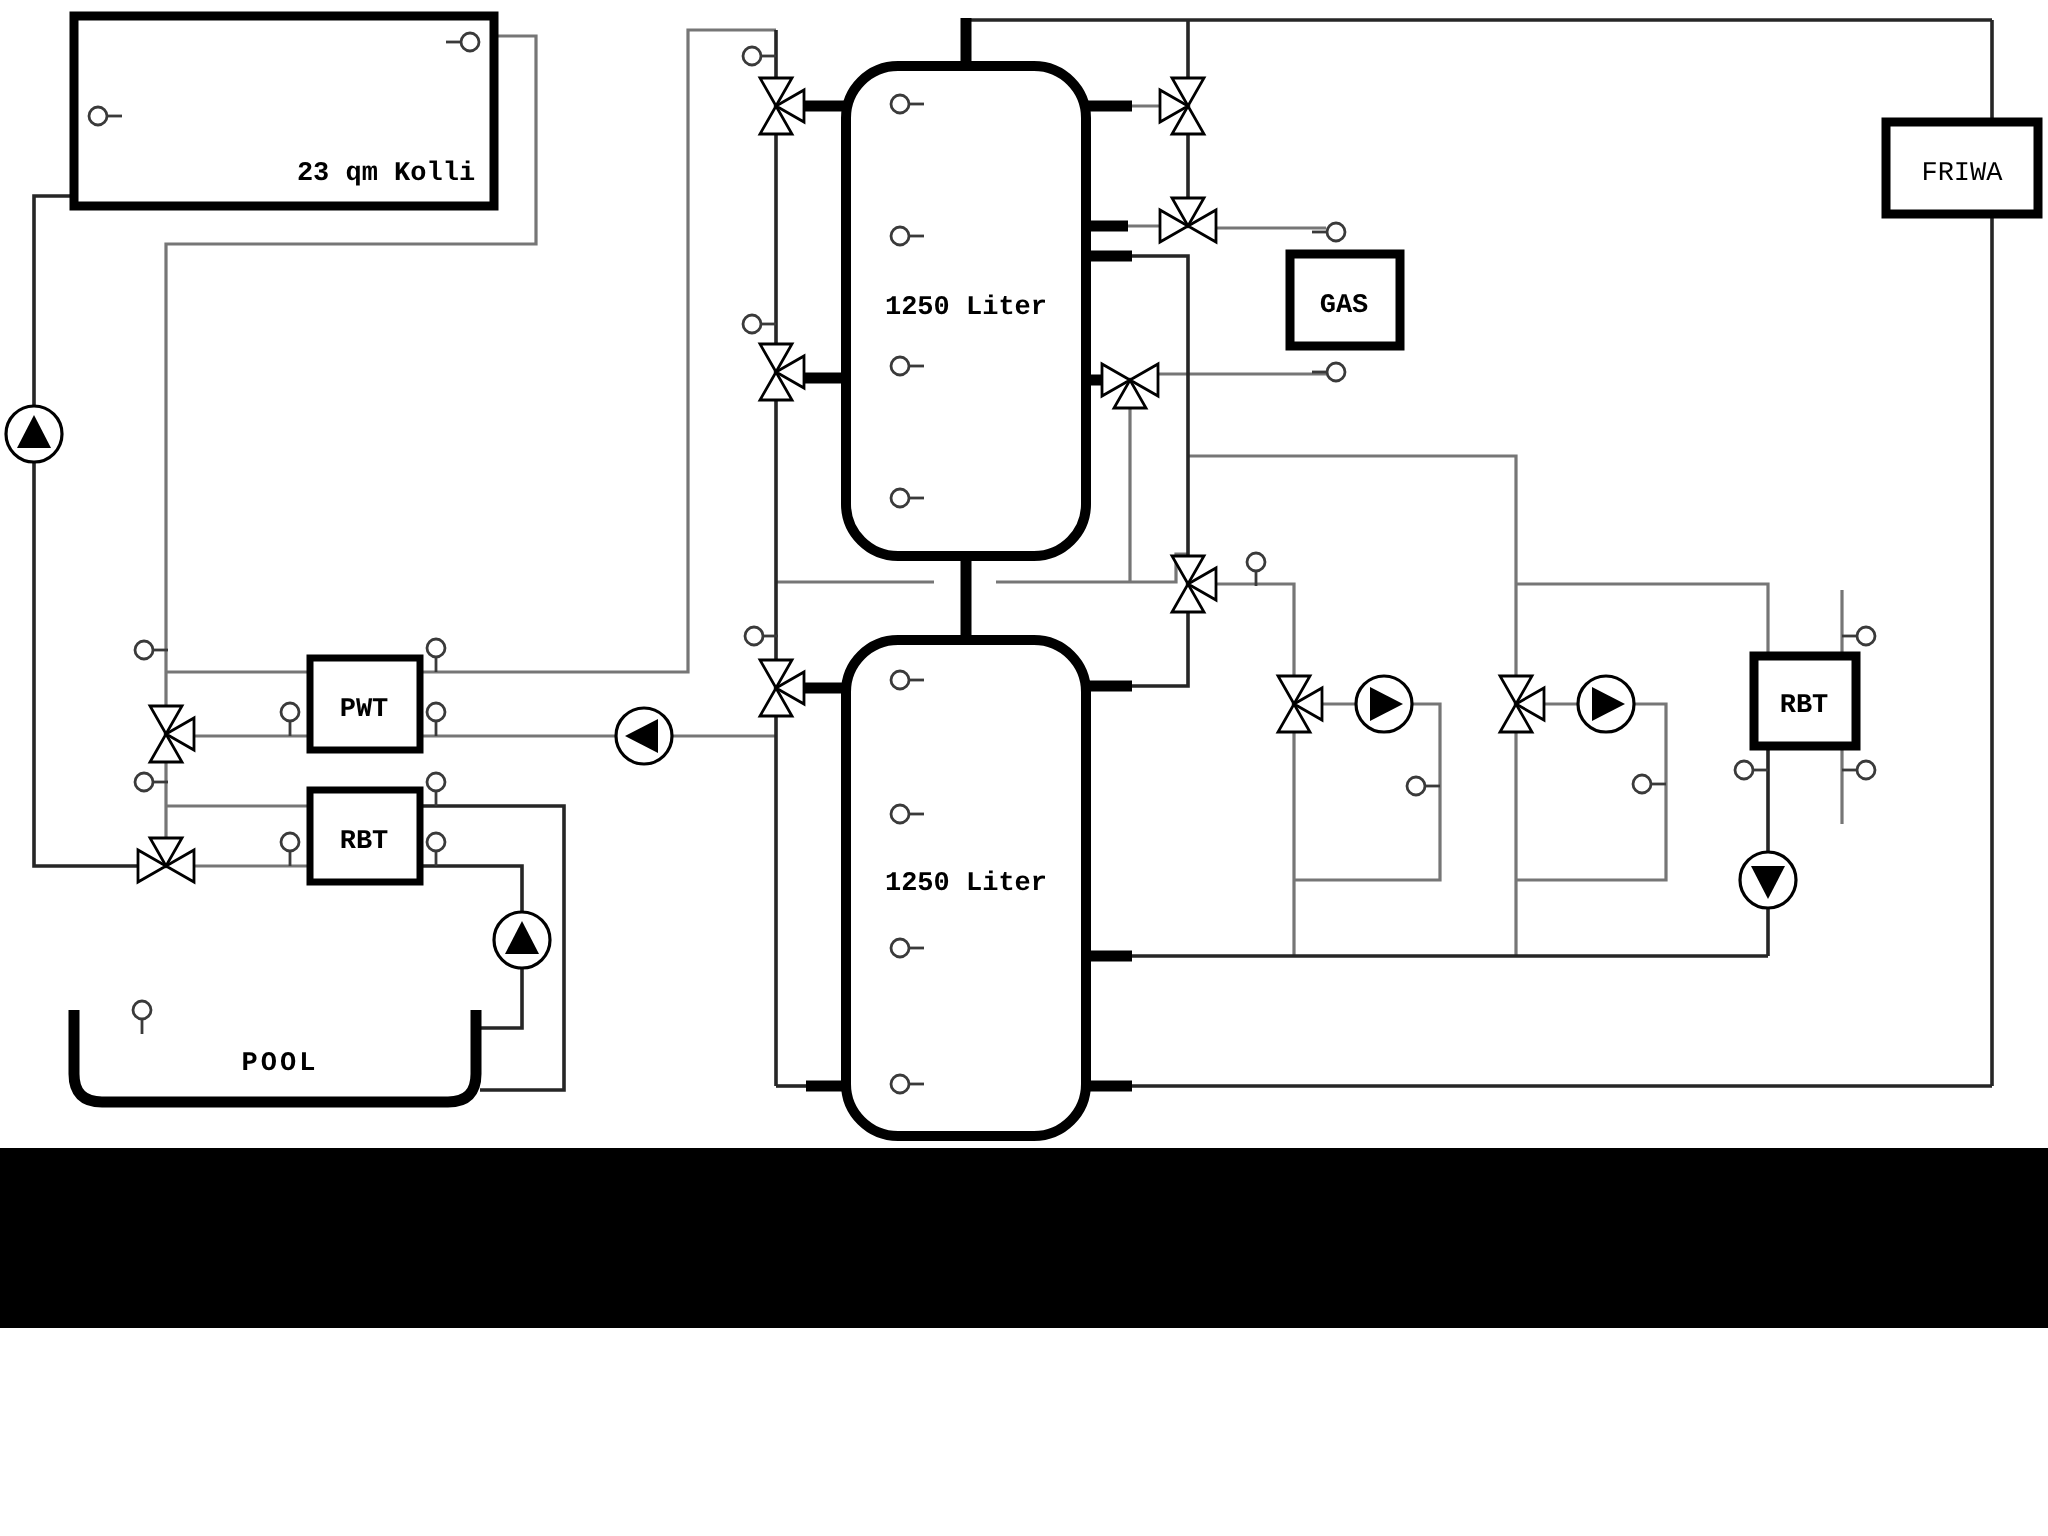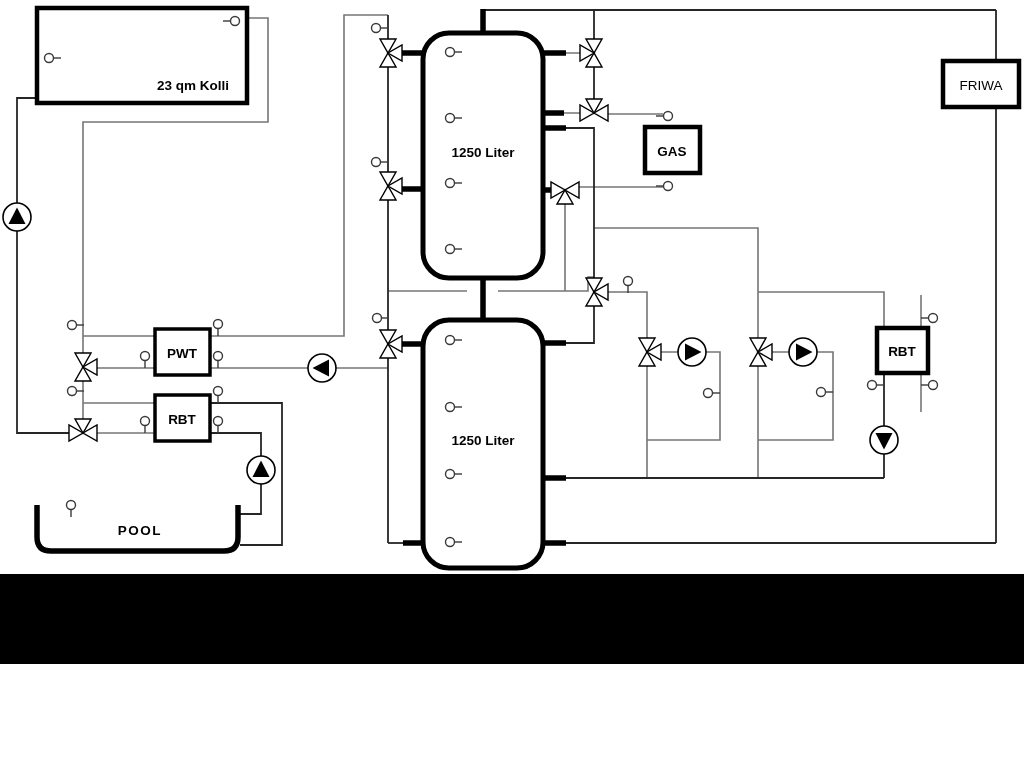--- a/index.html
+++ b/index.html
@@ -4,7 +4,7 @@
 <style>
   html,body{margin:0;padding:0;background:#ffffff;}
   #stage{position:relative;width:1024px;height:664px;background:#ffffff;overflow:hidden;
-         font-family:Liberation Sans, sans-serif;}
+         font-family:Liberation Mono, monospace;}
   svg{display:block}
   .pg{stroke:#767676;stroke-width:1.6;fill:none}
   .pd{stroke:#262626;stroke-width:1.8;fill:none}

